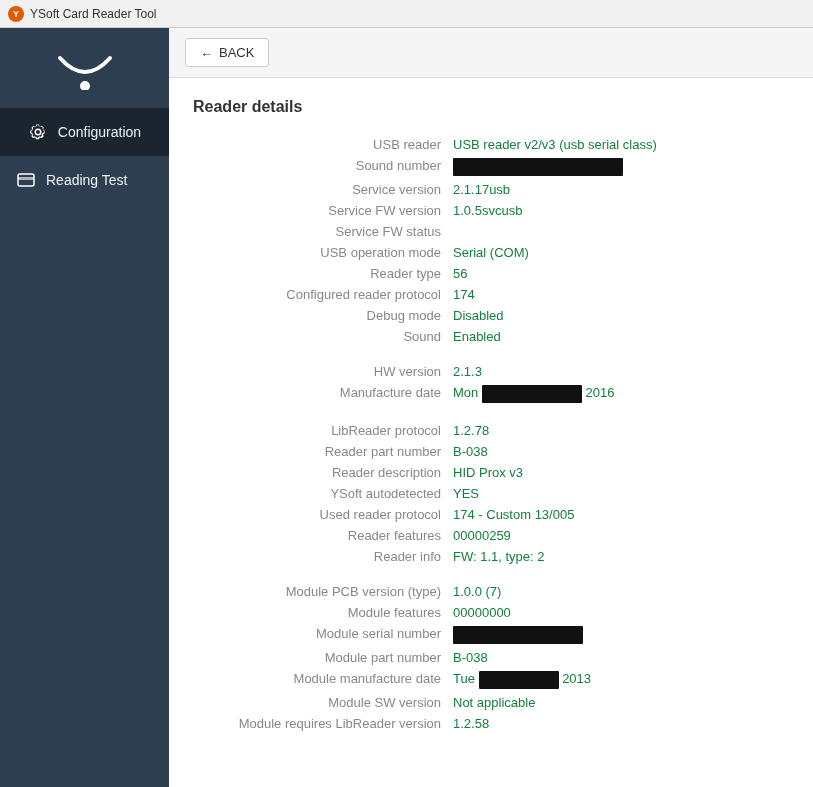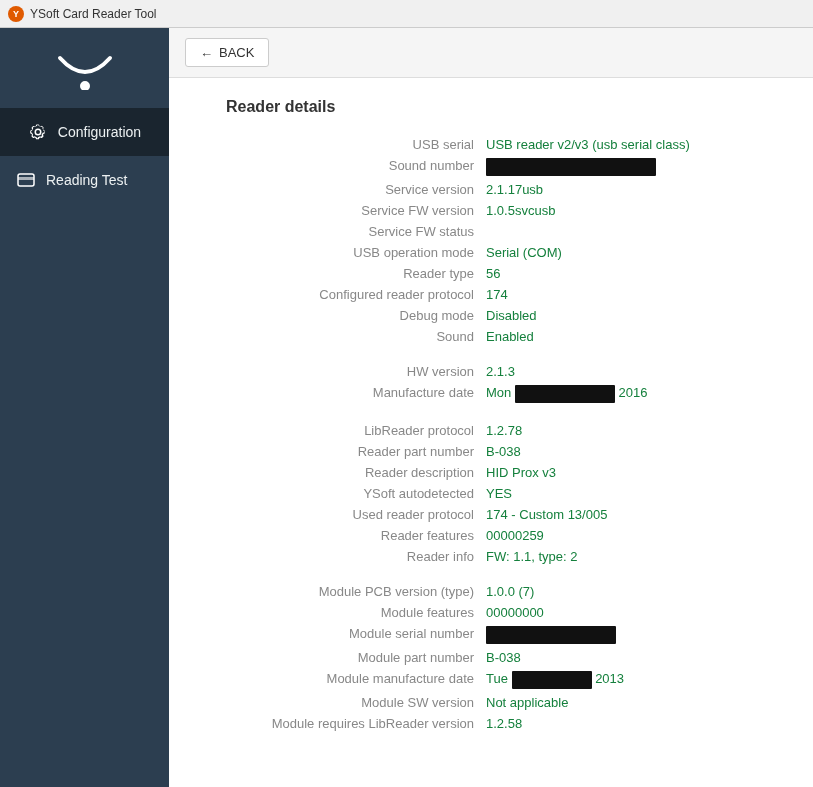--- a/index.html
+++ b/index.html
@@ -121,7 +121,6 @@
 
     .content-body {
       padding: 20px 24px;
-      margin-left: 33px;
     }
 
     .section-title {

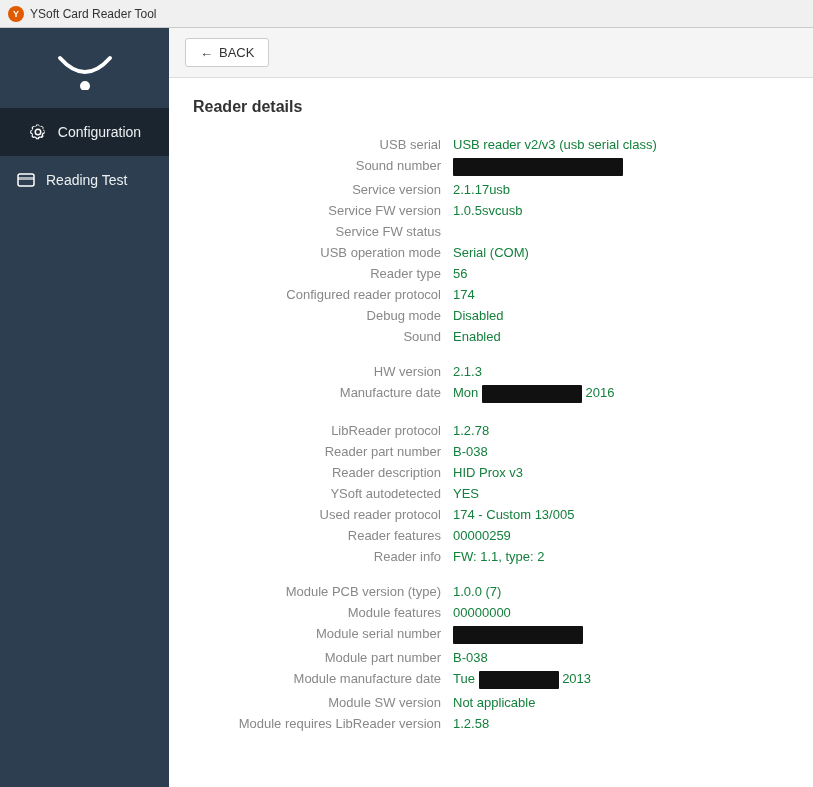--- a/index.html
+++ b/index.html
@@ -233,7 +233,7 @@
 
       <div class="details-table" id="details-container">
       <div class="detail-row">
-            <div class="detail-label">USB serial</div>
+            <div class="detail-label">USB reader</div>
             <div class="detail-value">USB reader v2/v3 (usb serial class)</div>
           </div>
           <div class="detail-row">

